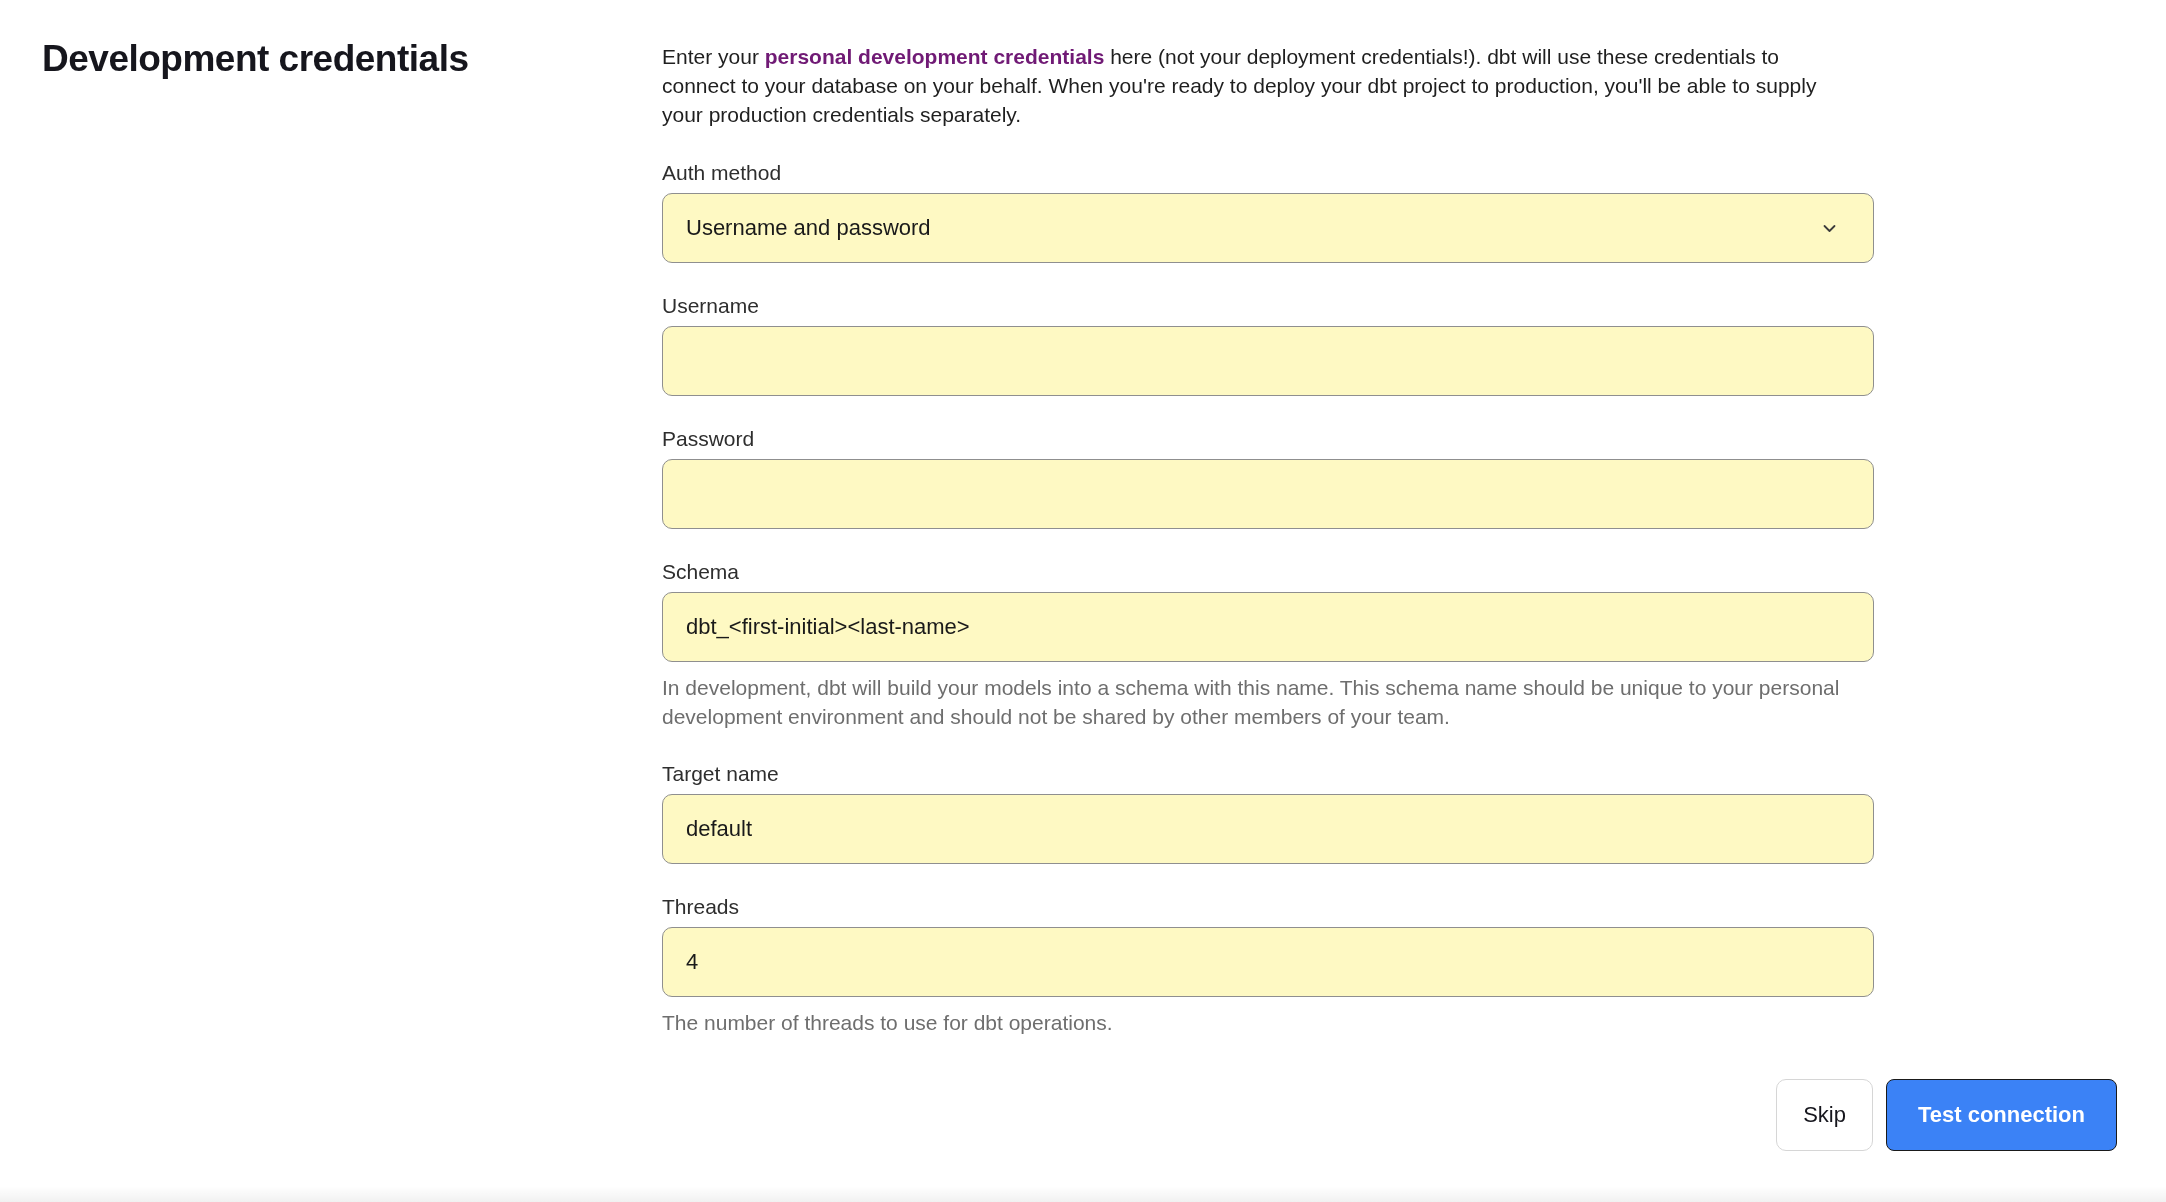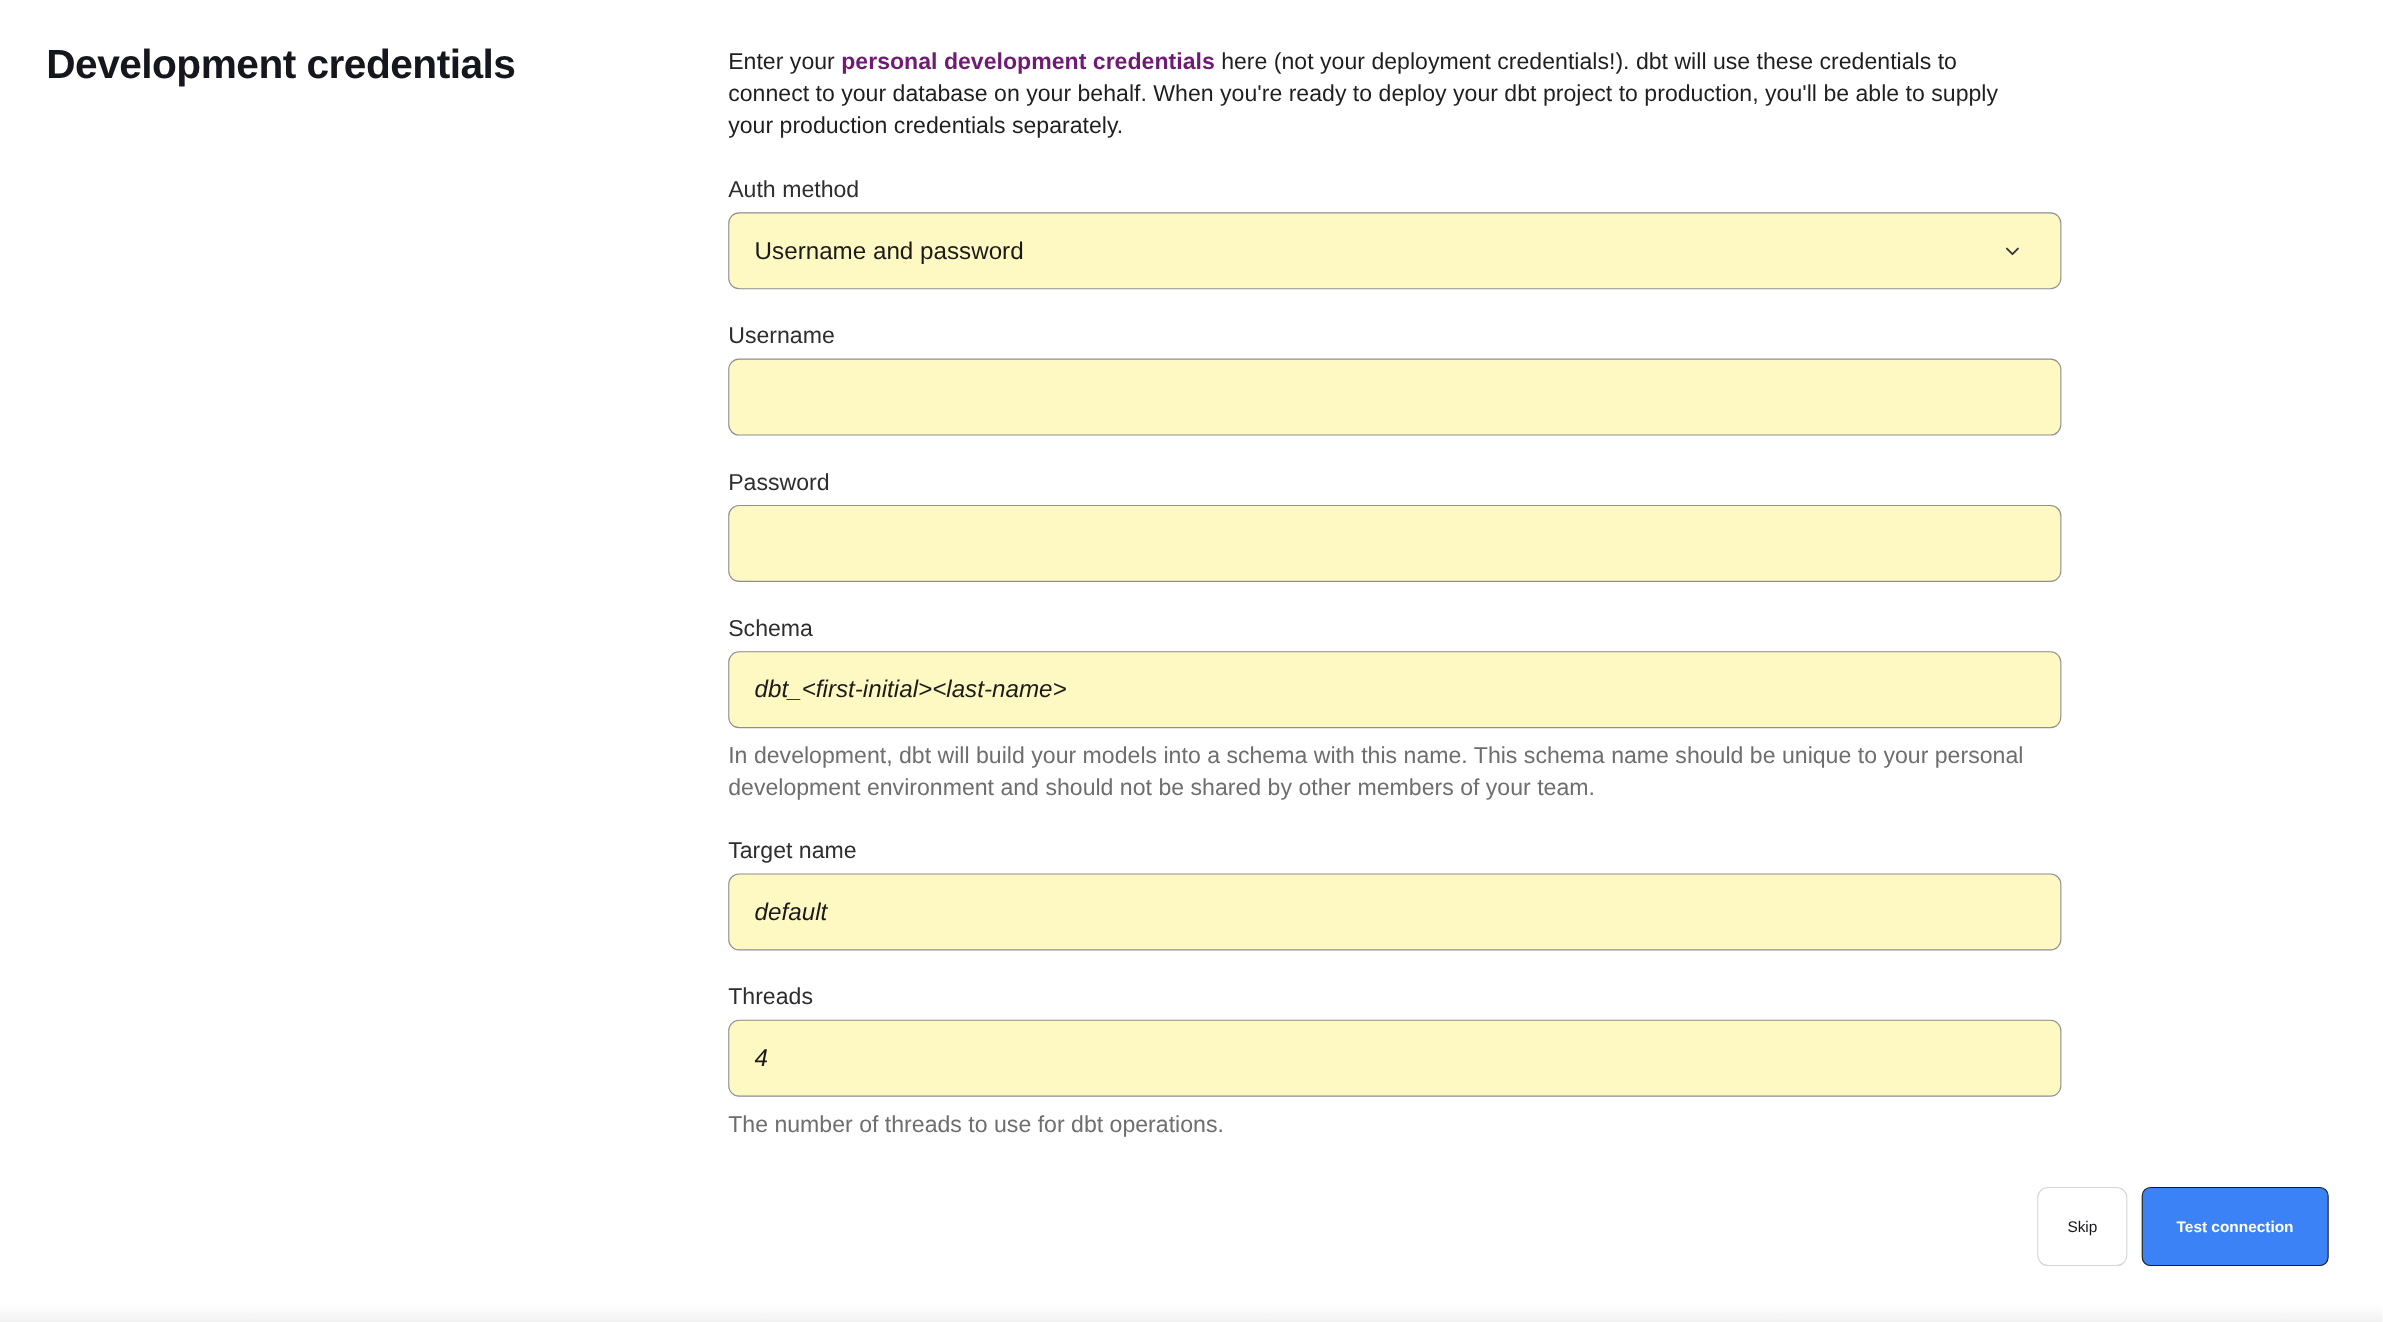--- a/index.html
+++ b/index.html
@@ -72,7 +72,7 @@
     color: #3c3c3c;
   }
 
-  .text-input { display: block; outline: none; font-style: italic; }
+  .text-input { display: block; outline: none; }
   .text-input::placeholder { color: #9a9a9a; }
 
   .help-text {

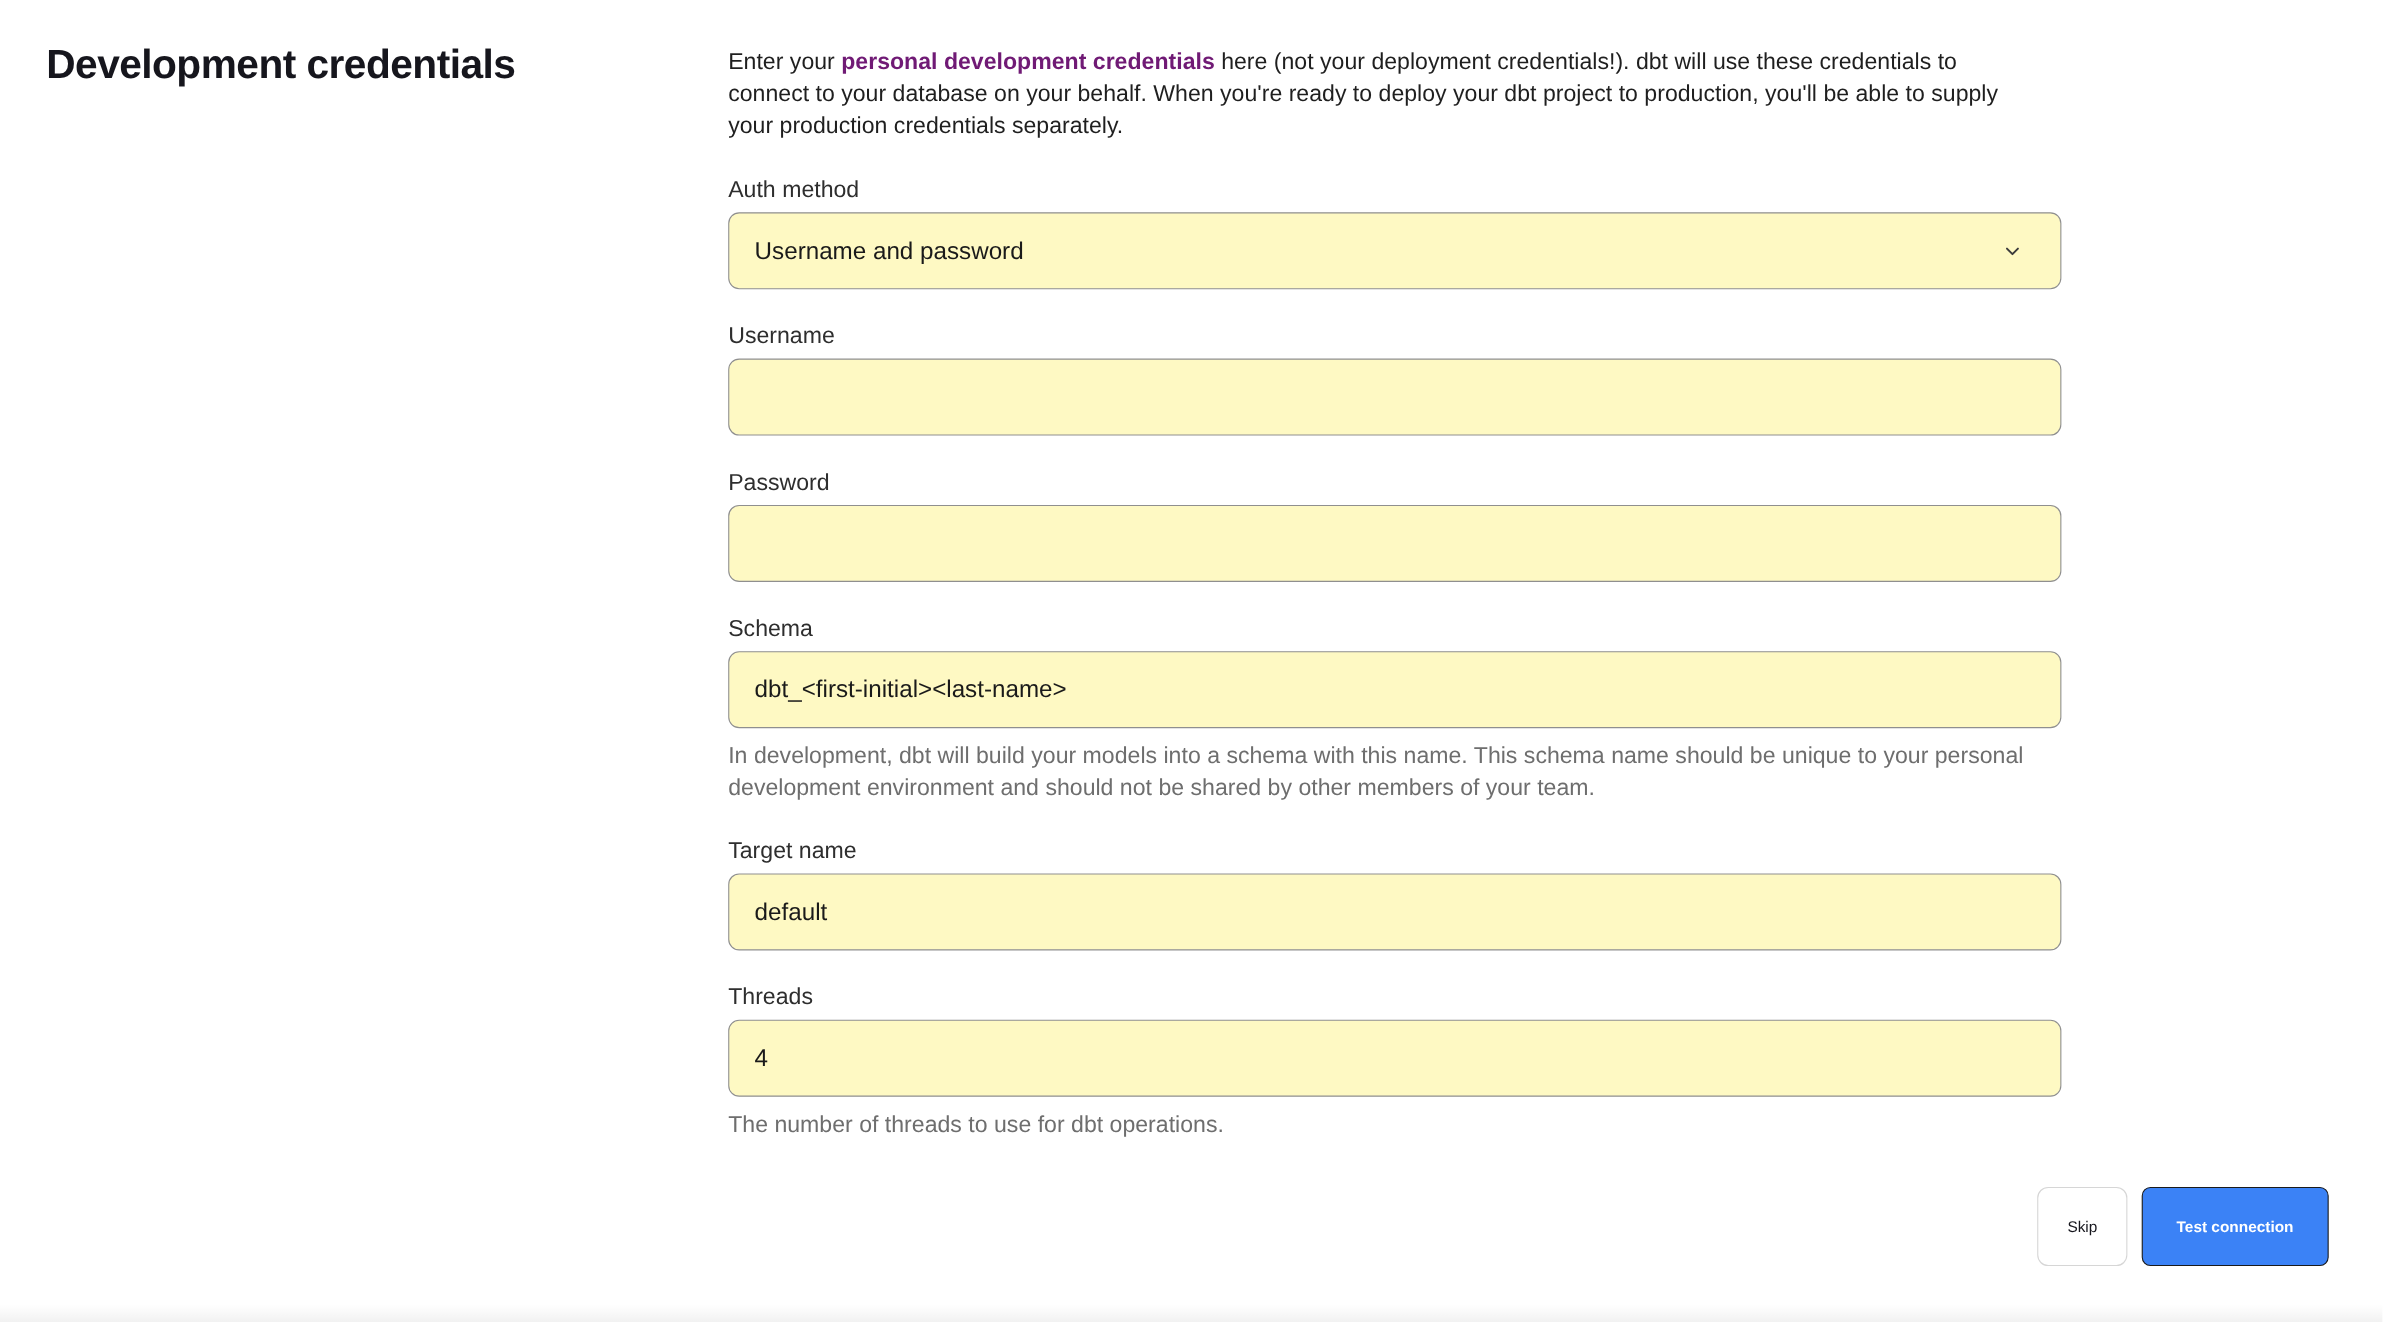--- a/index.html
+++ b/index.html
@@ -95,7 +95,7 @@
     height: 72px;
     border-radius: 10px;
     font-family: "Liberation Sans", sans-serif;
-    font-size: 14px;
+    font-size: 22px;
     cursor: pointer;
     display: flex;
     align-items: center;

